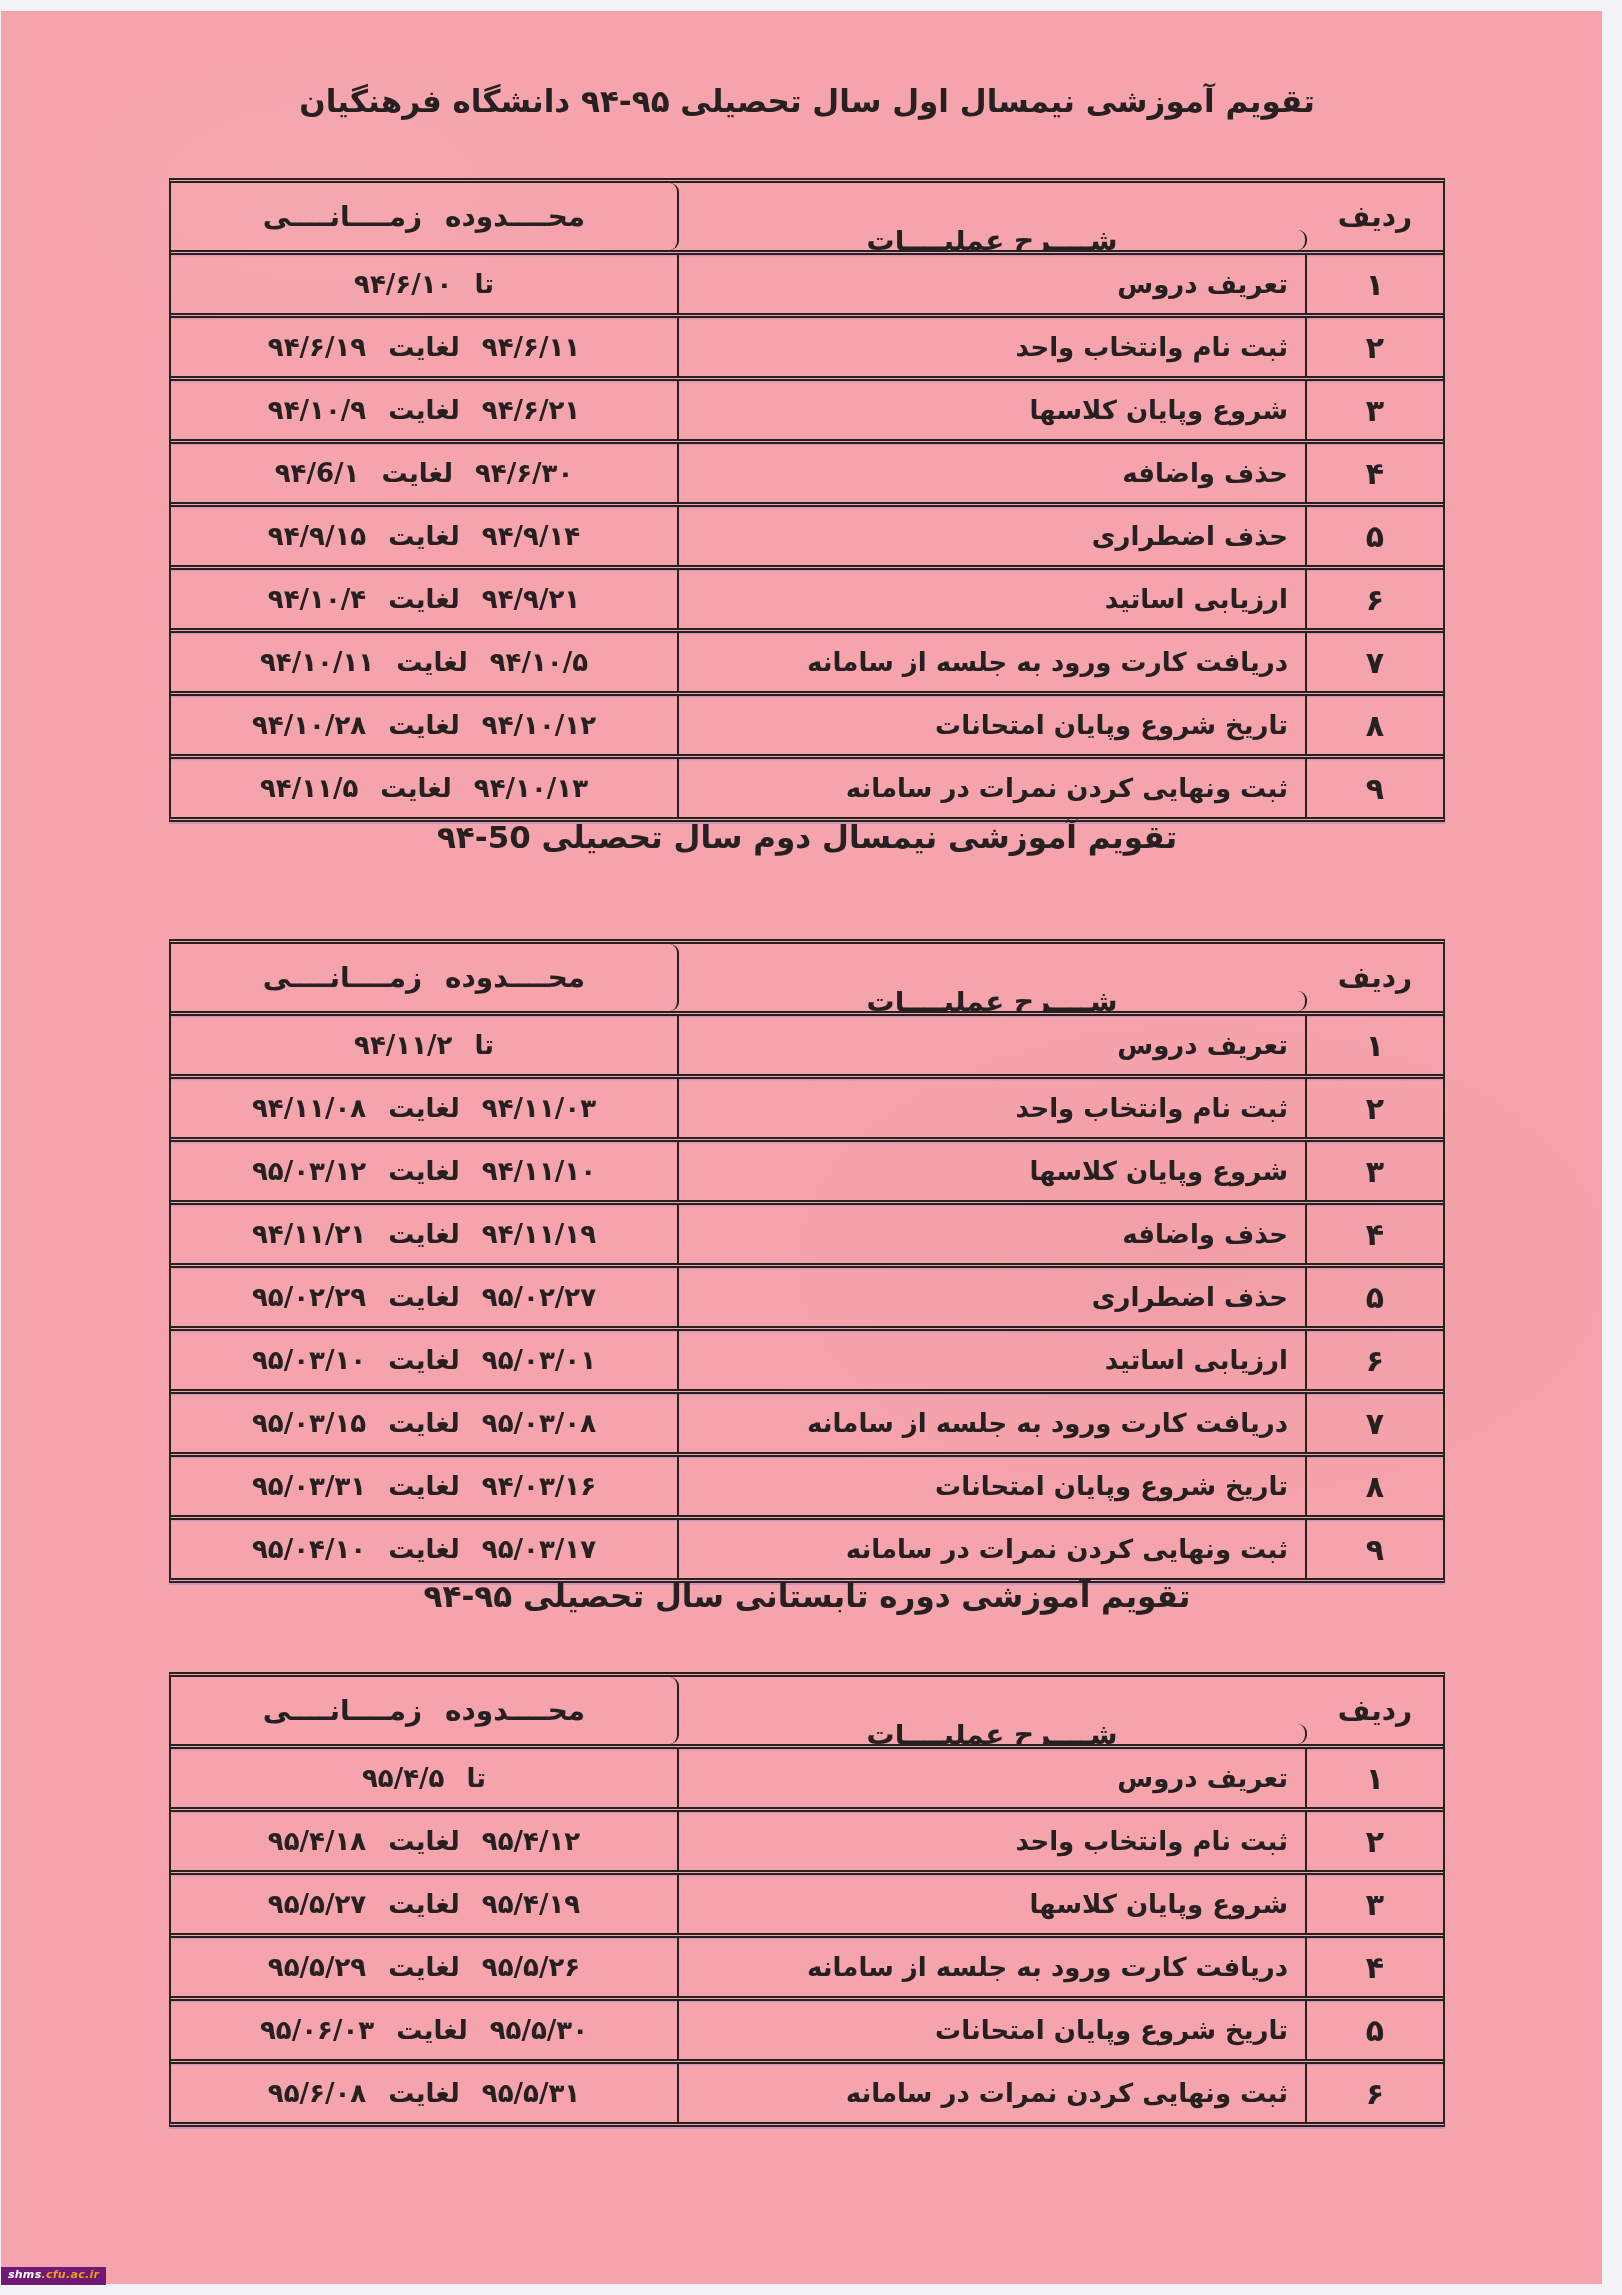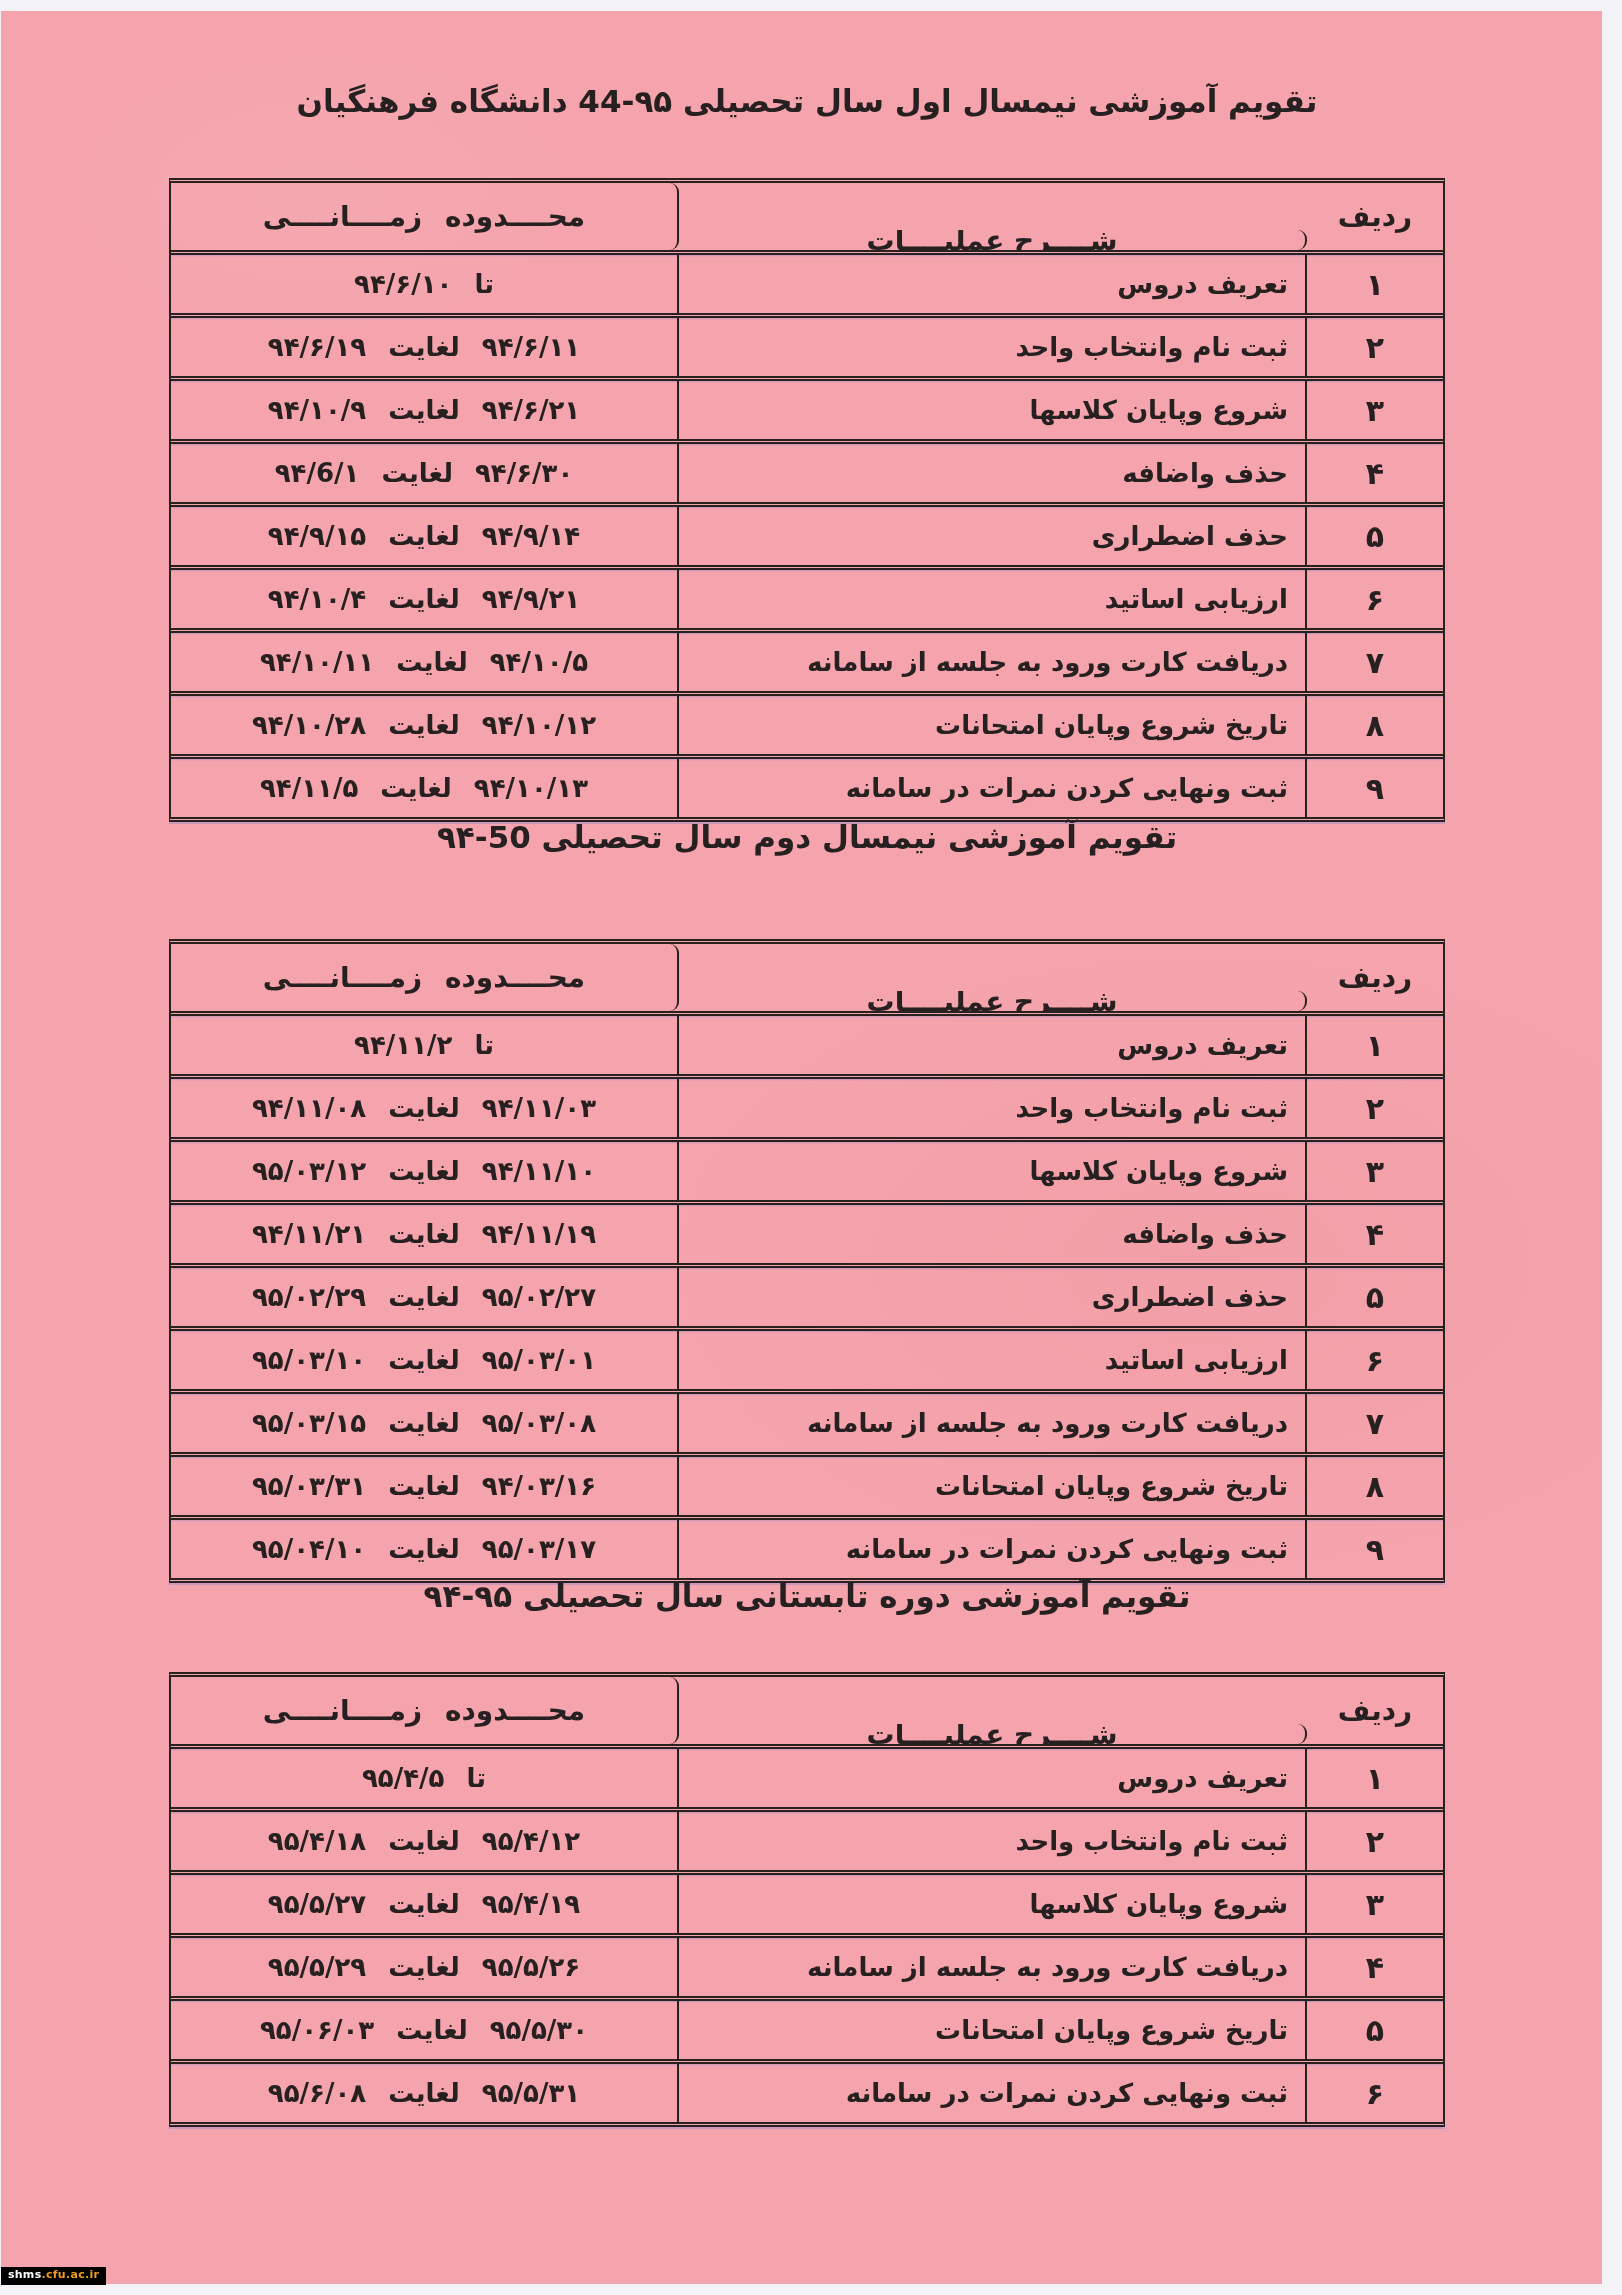--- a/index.html
+++ b/index.html
@@ -92,7 +92,7 @@
 
 <div class="paper"></div>
 
-<h1 class="title t1">تقویم آموزشی نیمسال اول سال تحصیلی ۹۵-44 دانشگاه فرهنگیان</h1>
+<h1 class="title t1">تقویم آموزشی نیمسال اول سال تحصیلی ۹۵-۹۴ دانشگاه فرهنگیان</h1>
 <section class="cal cal-1" id="tbl0">
     <div class="row hrow">
       <div class="cell c-radif hcell">ردیف</div>

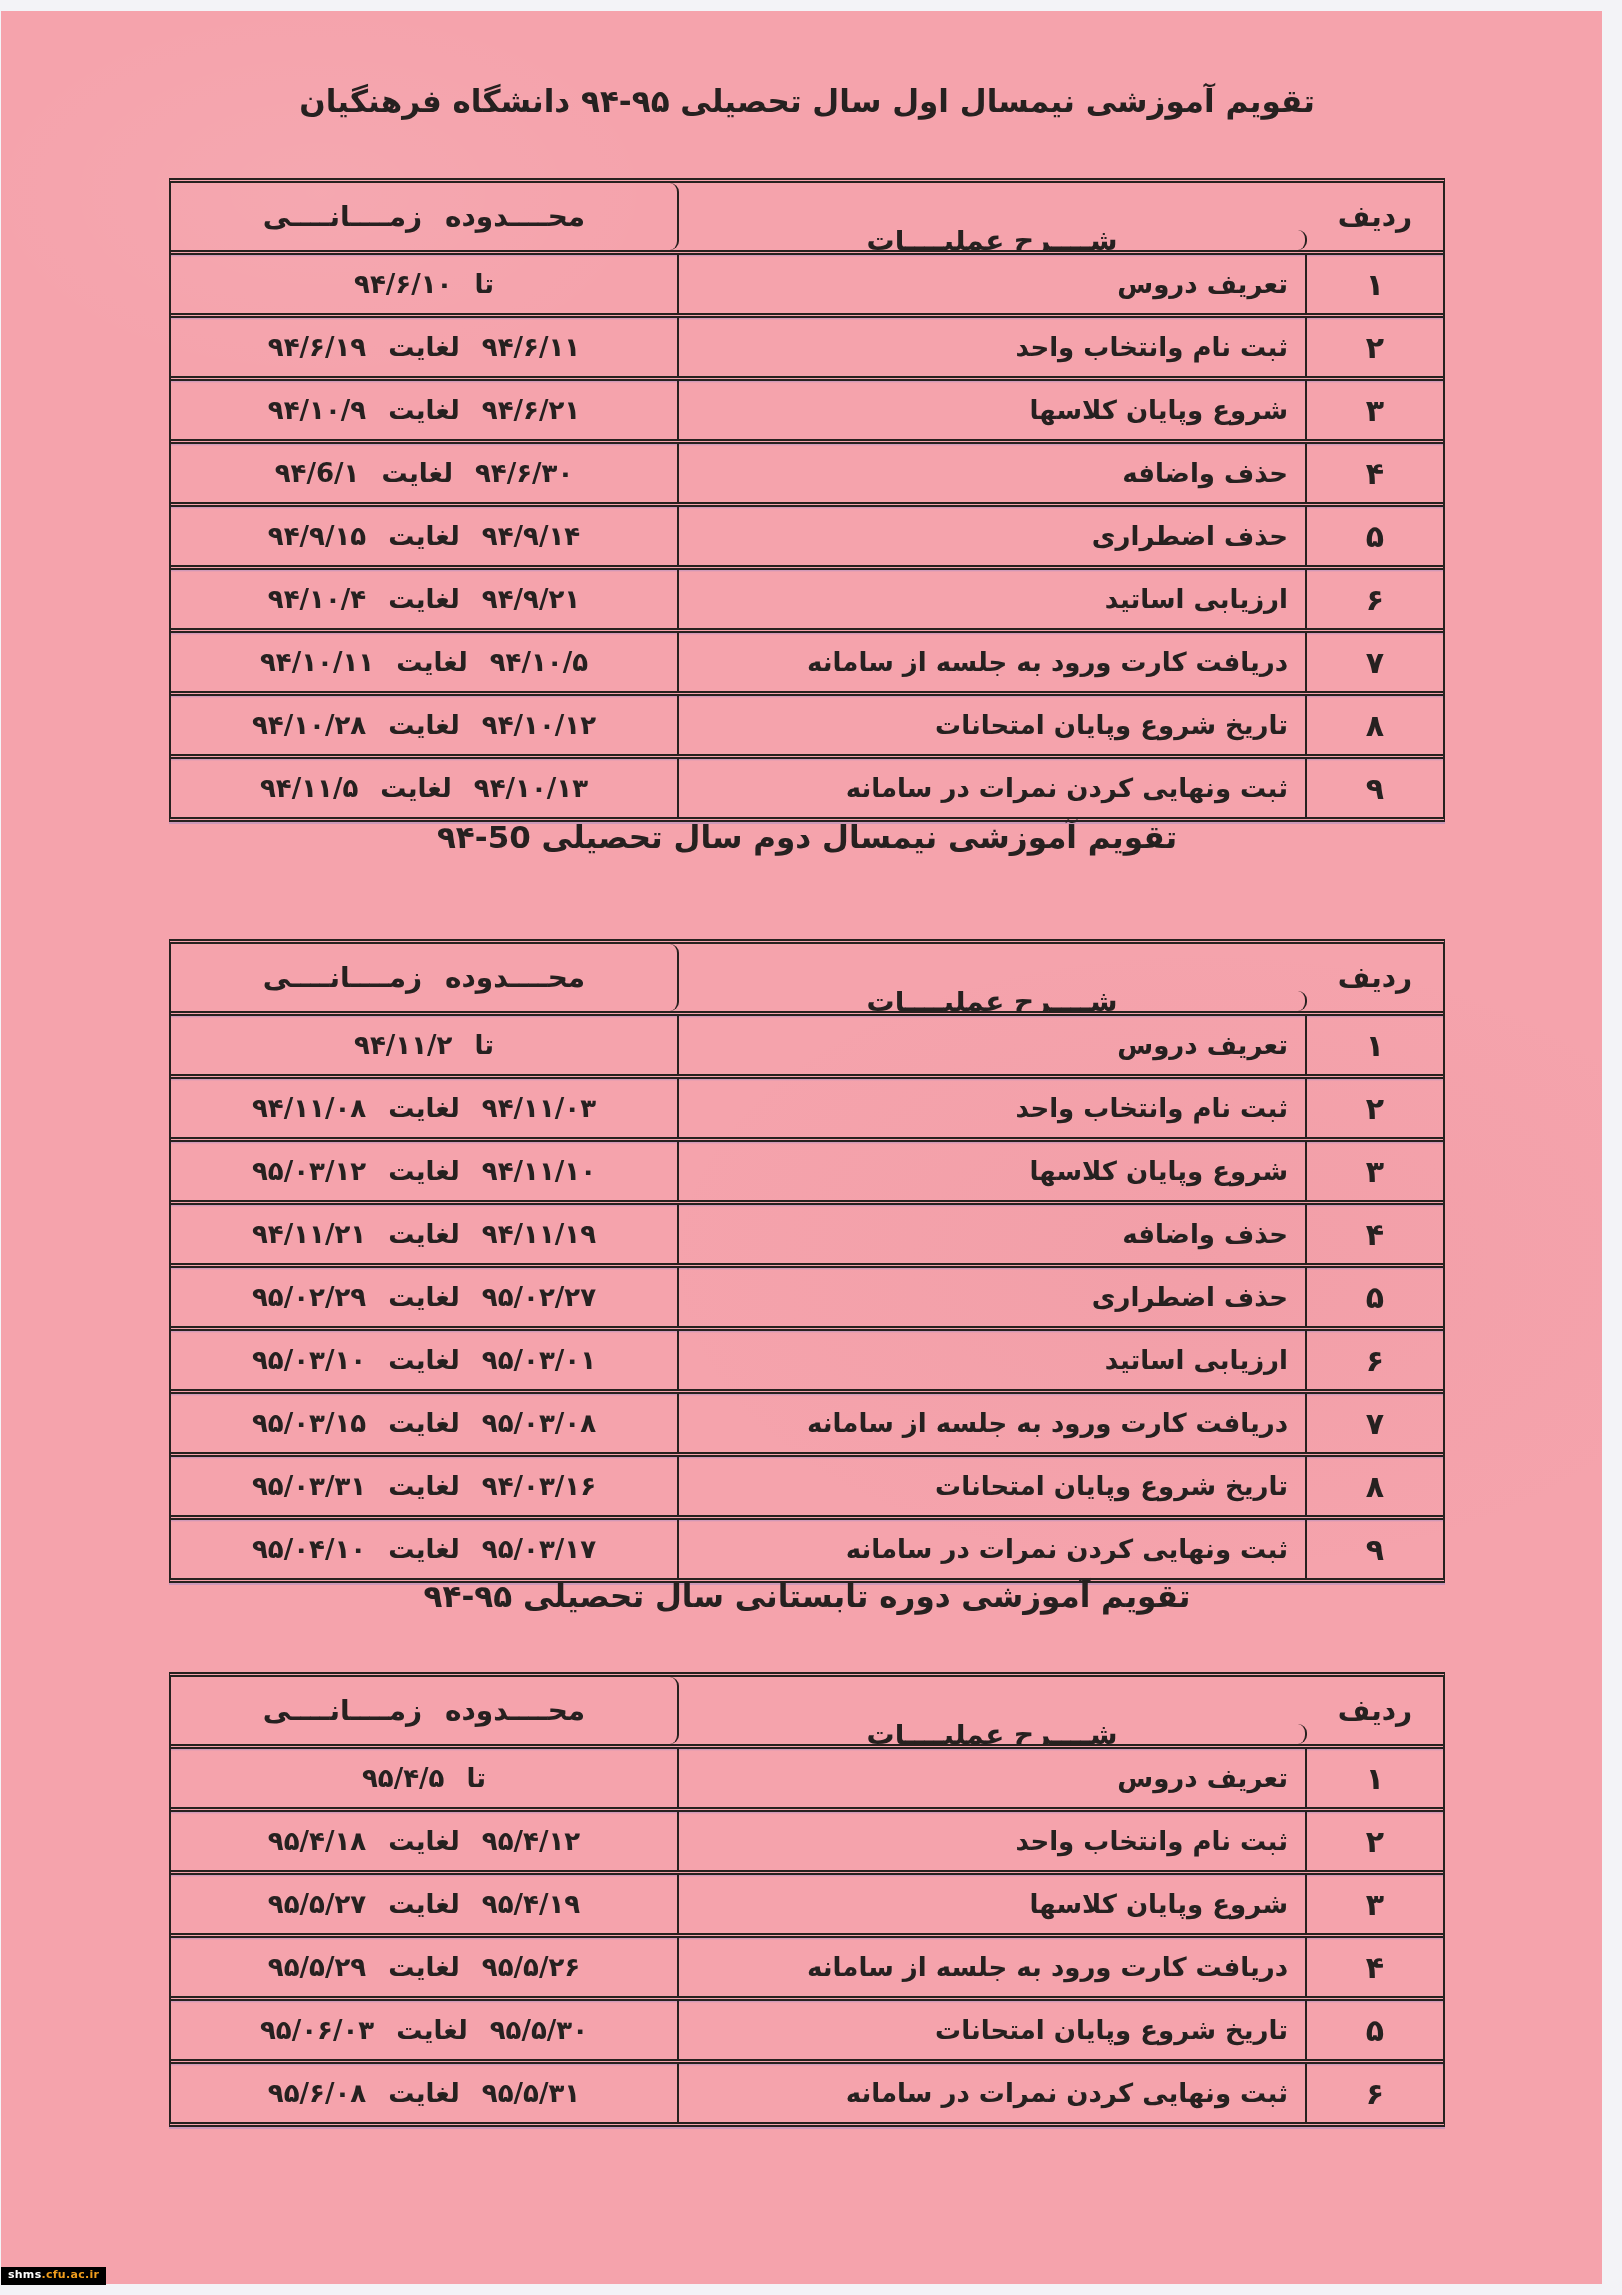--- a/index.html
+++ b/index.html
@@ -76,9 +76,10 @@
   .hcell.c-sharh{justify-content:center;padding-right:0;margin-top:47px;}
   .watermark{
     position:absolute;left:0;top:2267px;
-    background:#000000;
+    background:#701a75;
     padding:1.3px 6.5px 2px 7.9px;
     direction:ltr;
+    font-style:italic;
     font-weight:bold;
     font-size:11px;
     line-height:14.4px;

